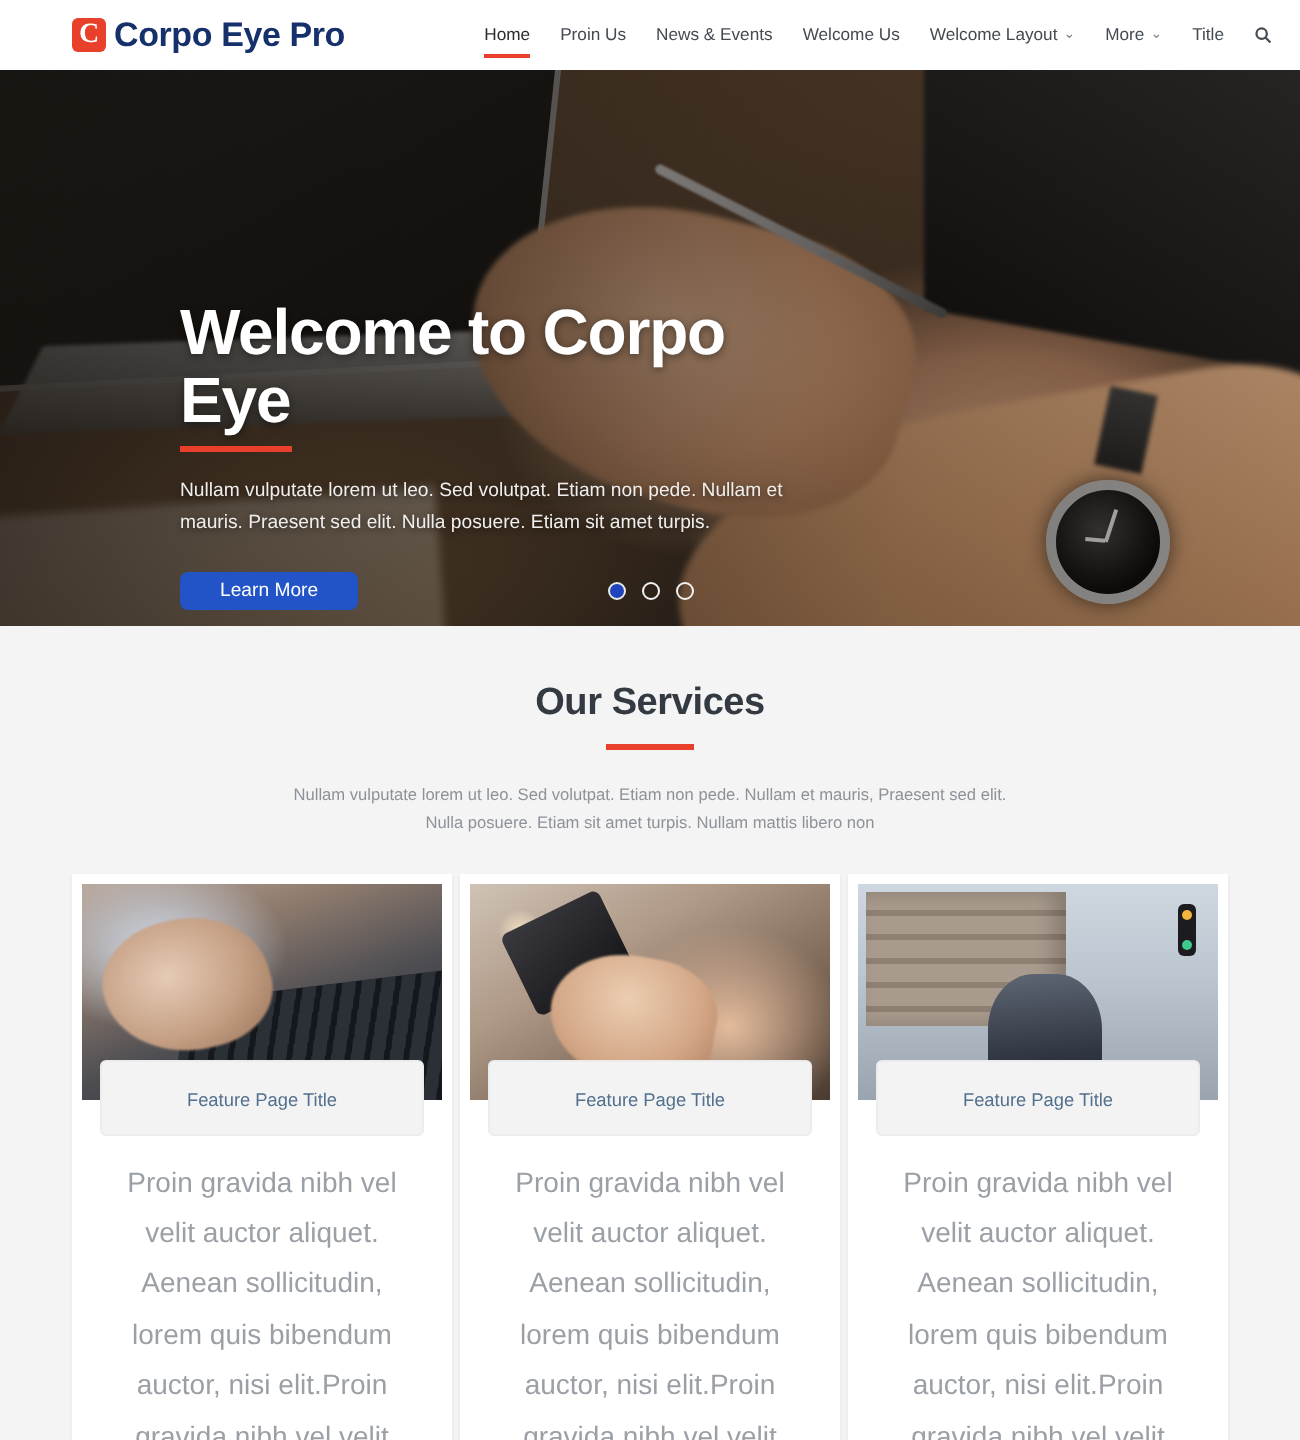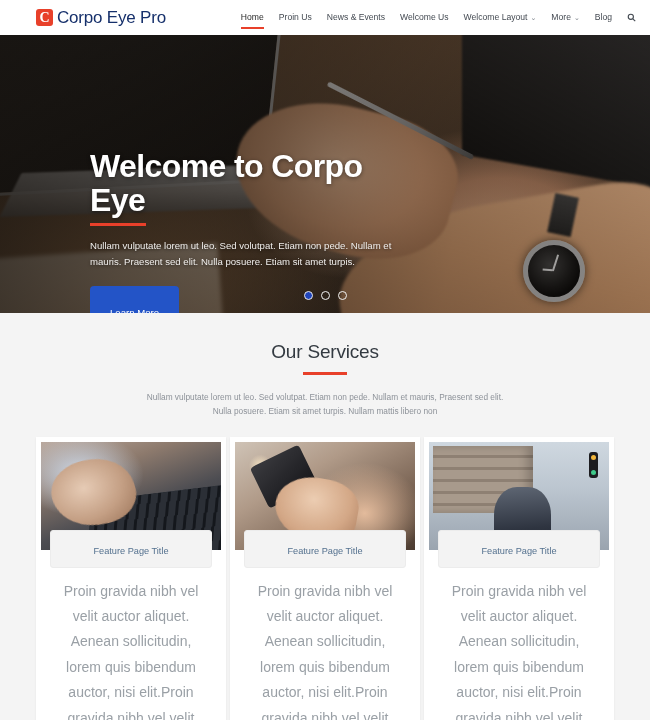--- a/index.html
+++ b/index.html
@@ -26,7 +26,7 @@
     flex:none;
   }
   .brand-text{
-    font-size:17px; font-weight:400; color:#16306b;
+    font-size:17px; font-weight:700; color:#16306b;
     letter-spacing:-.2px; white-space:nowrap;
   }
   .main-nav{

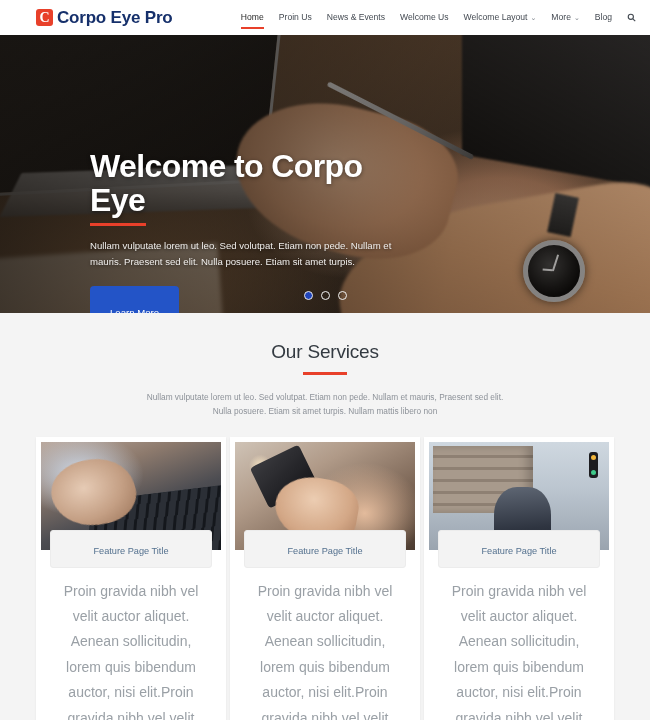--- a/index.html
+++ b/index.html
@@ -299,7 +299,7 @@
       <span class="caret">⌄</span>
     </a>
     <a class="nav-item">
-      <span>Blog</span>
+      <span>Title</span>
     </a>
     <a class="nav-item search-ico">
       <svg width="9" height="9" viewBox="0 0 16 16" fill="none" stroke="#444a52" stroke-width="2">

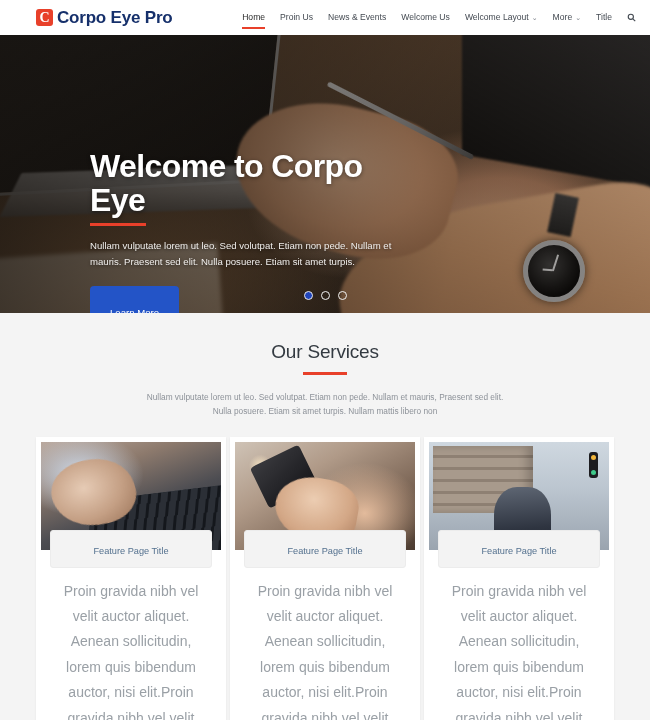--- a/index.html
+++ b/index.html
@@ -144,7 +144,7 @@
   .hero-btn{
     display:inline-block; margin-top:17px;
     background:#2354c7; color:#fff;
-    font-size:9.6px; padding:21px 20px; border-radius:4px;
+    font-size:9.6px; padding:4px 20px; border-radius:4px;
     border:none; cursor:pointer;
   }
   .hero-dots{

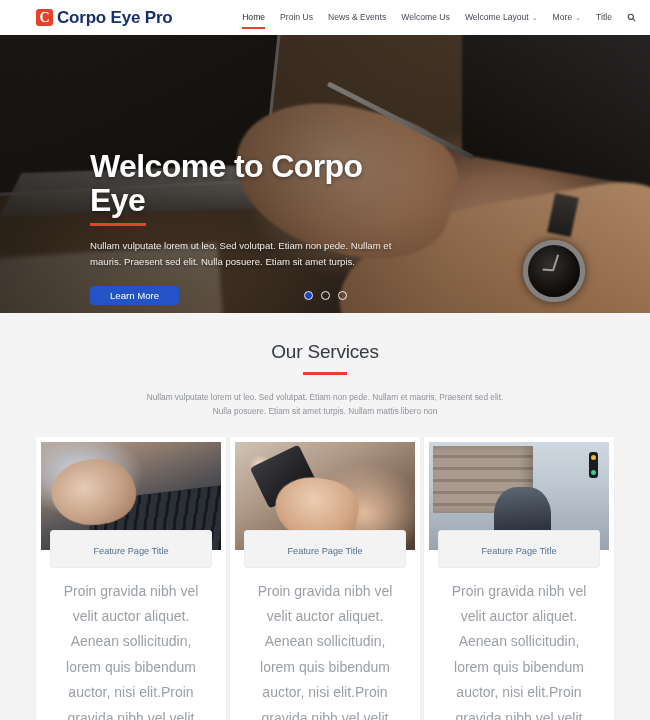--- a/index.html
+++ b/index.html
@@ -160,7 +160,7 @@
   
   .services{ background:#f4f4f4; padding:28px 0 30px; }
   .sec-title{
-    text-align:center; font-size:19px; font-weight:400;
+    text-align:center; font-size:19px; font-weight:700;
     color:#333a41; letter-spacing:-.2px;
   }
   .sec-rule{ width:44px; height:2.5px; background:#e8402a; margin:9px auto 15px; }

